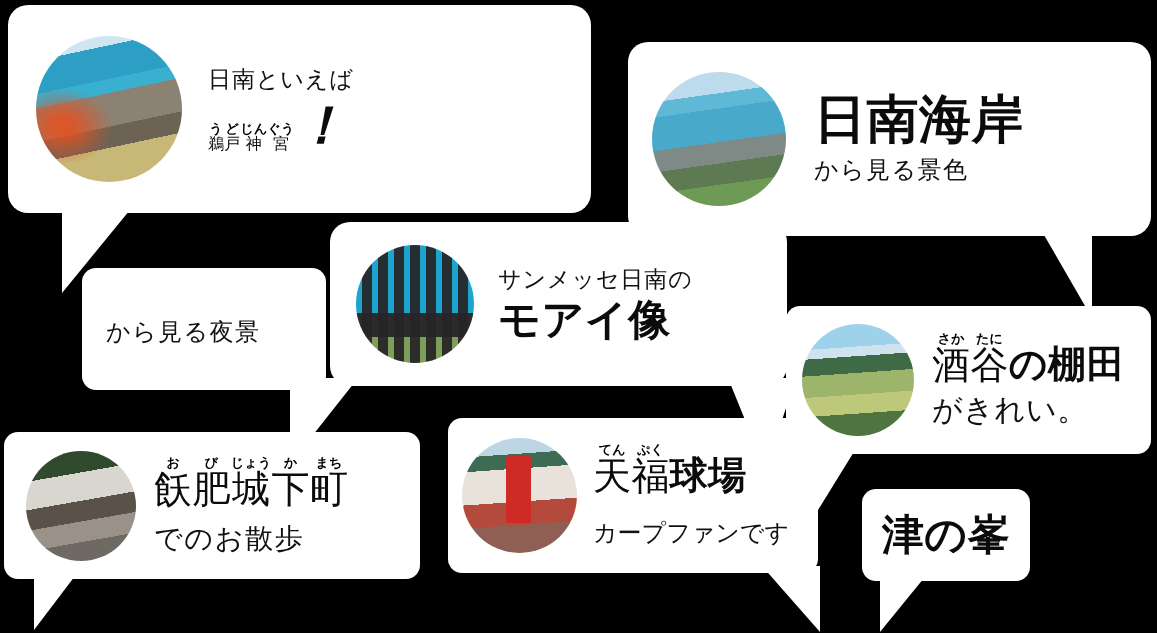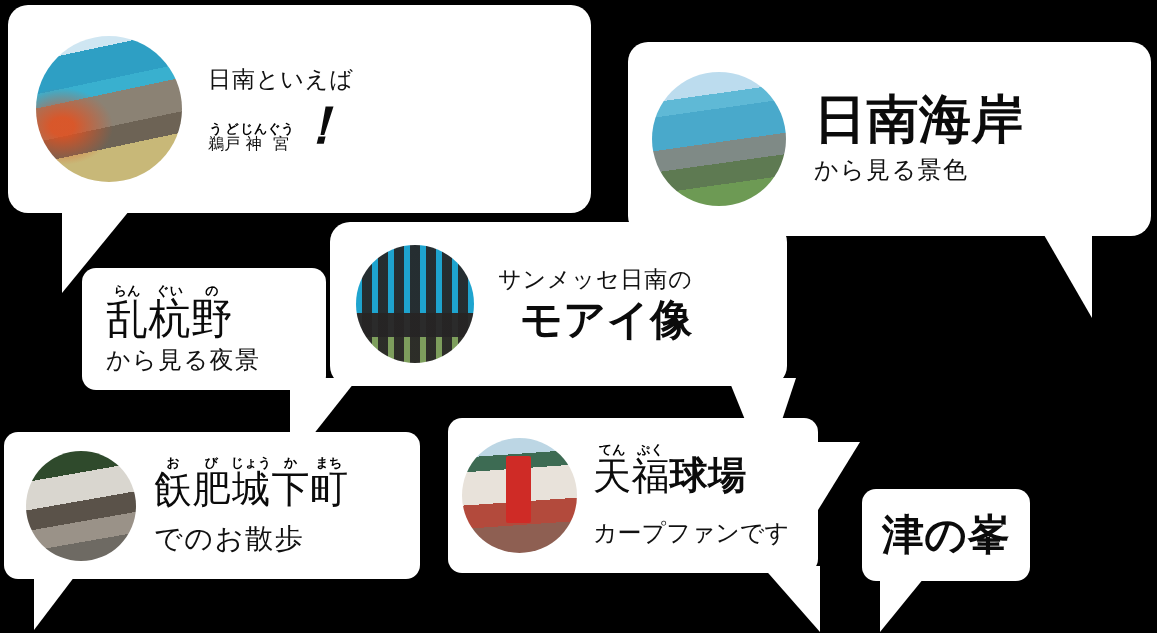--- a/index.html
+++ b/index.html
@@ -168,20 +168,6 @@
   <div class="bubble r14" style="left:82px;top:268px;width:244px;height:122px;">
     <div class="content" style="left:24px;top:0;right:0;bottom:0;">
       <div class="txtcol">
-        <div class="inline-main">
-          <span class="rb">
-            <b>らん</b>
-            <i class="line-main sm">乱</i>
-          </span>
-          <span class="rb">
-            <b>ぐい</b>
-            <i class="line-main sm">杭</i>
-          </span>
-          <span class="rb">
-            <b>の</b>
-            <i class="line-main sm">野</i>
-          </span>
-        </div>
         <div class="line-foot" style="margin-top:6px;">から見る夜景</div>
       </div>
     </div>

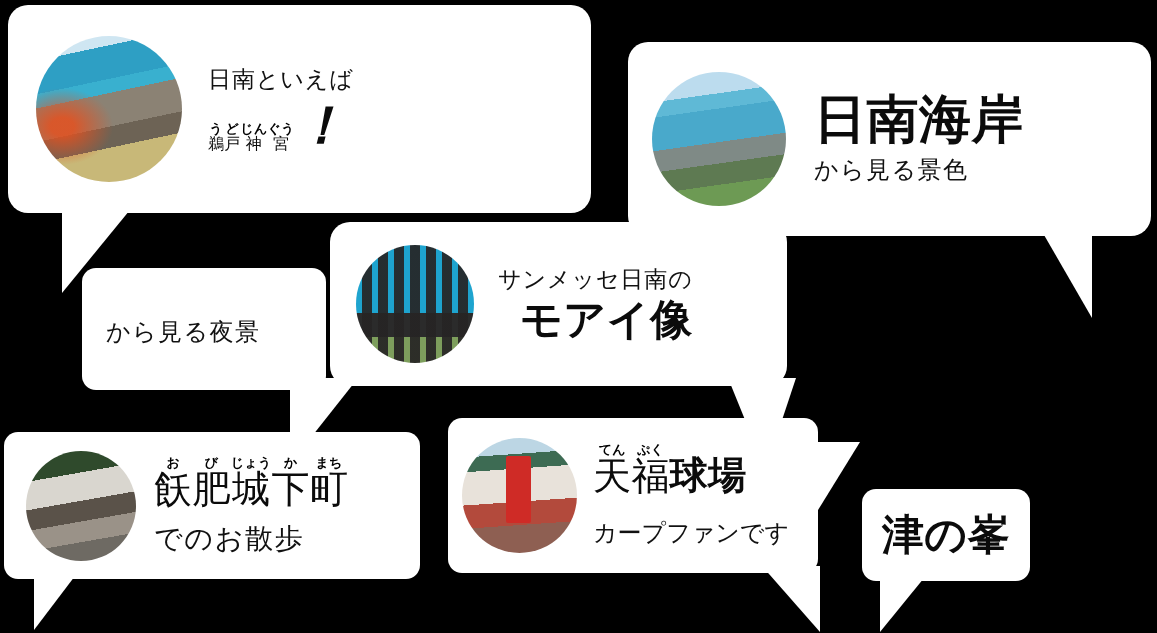--- a/index.html
+++ b/index.html
@@ -174,7 +174,7 @@
   </div>
 
   <div class="tail dr2" style="left:728px;top:378px;width:68px;height:92px;"></div>
-  <div class="bubble r20" style="left:330px;top:222px;width:457px;height:164px;text-align:right;">
+  <div class="bubble r20" style="left:330px;top:222px;width:457px;height:164px;">
     <div class="content" style="left:26px;top:0;right:0;bottom:0;">
       <div class="thumb ph-moai" style="width:118px;height:118px;"></div>
       <div class="txtcol" style="margin-left:24px;">

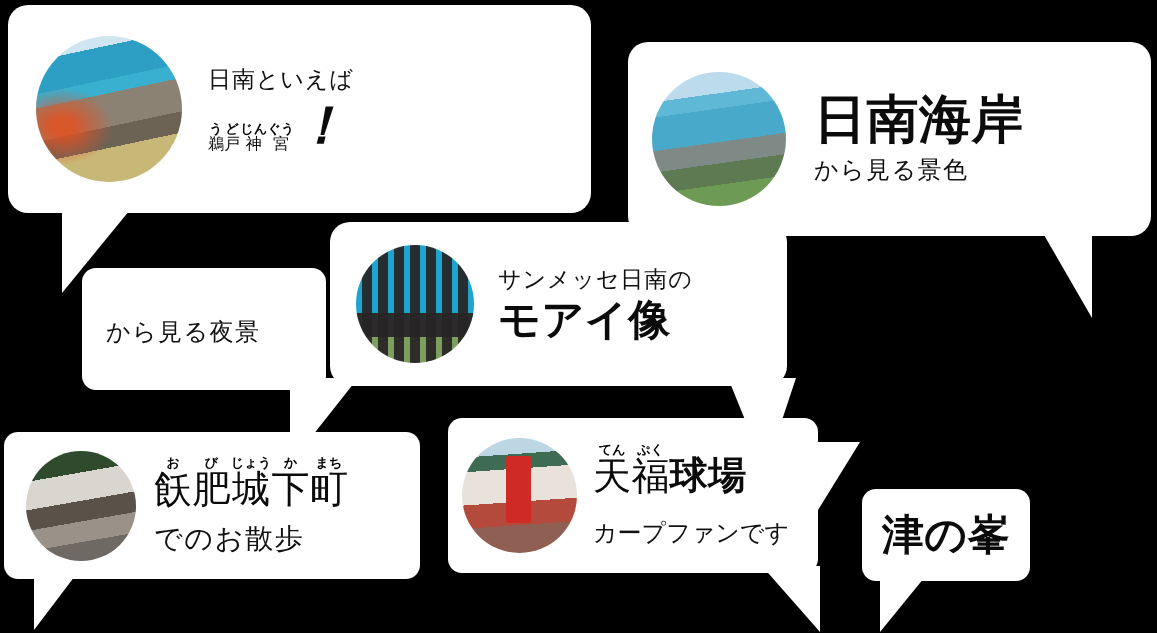--- a/index.html
+++ b/index.html
@@ -185,6 +185,25 @@
   </div>
 
   <div class="tail dd" style="left:812px;top:442px;width:48px;height:70px;"></div>
+  <div class="bubble r14" style="left:786px;top:306px;width:365px;height:148px;">
+    <div class="content" style="left:16px;top:0;right:0;bottom:0;">
+      <div class="thumb ph-tanada" style="width:112px;height:112px;"></div>
+      <div class="txtcol" style="margin-left:18px;">
+        <div class="inline-main">
+          <span class="rb">
+            <b>さか</b>
+            <i class="line-main xs">酒</i>
+          </span>
+          <span class="rb">
+            <b>たに</b>
+            <i class="line-main xs">谷</i>
+          </span>
+          <span class="line-main xs">の棚田</span>
+        </div>
+        <div class="line-foot" style="margin-top:8px;font-size:30px;letter-spacing:.02em;">がきれい。</div>
+      </div>
+    </div>
+  </div>
 
   <div class="tail d" style="left:34px;top:572px;width:44px;height:58px;"></div>
   <div class="bubble r14" style="left:4px;top:432px;width:416px;height:147px;">

